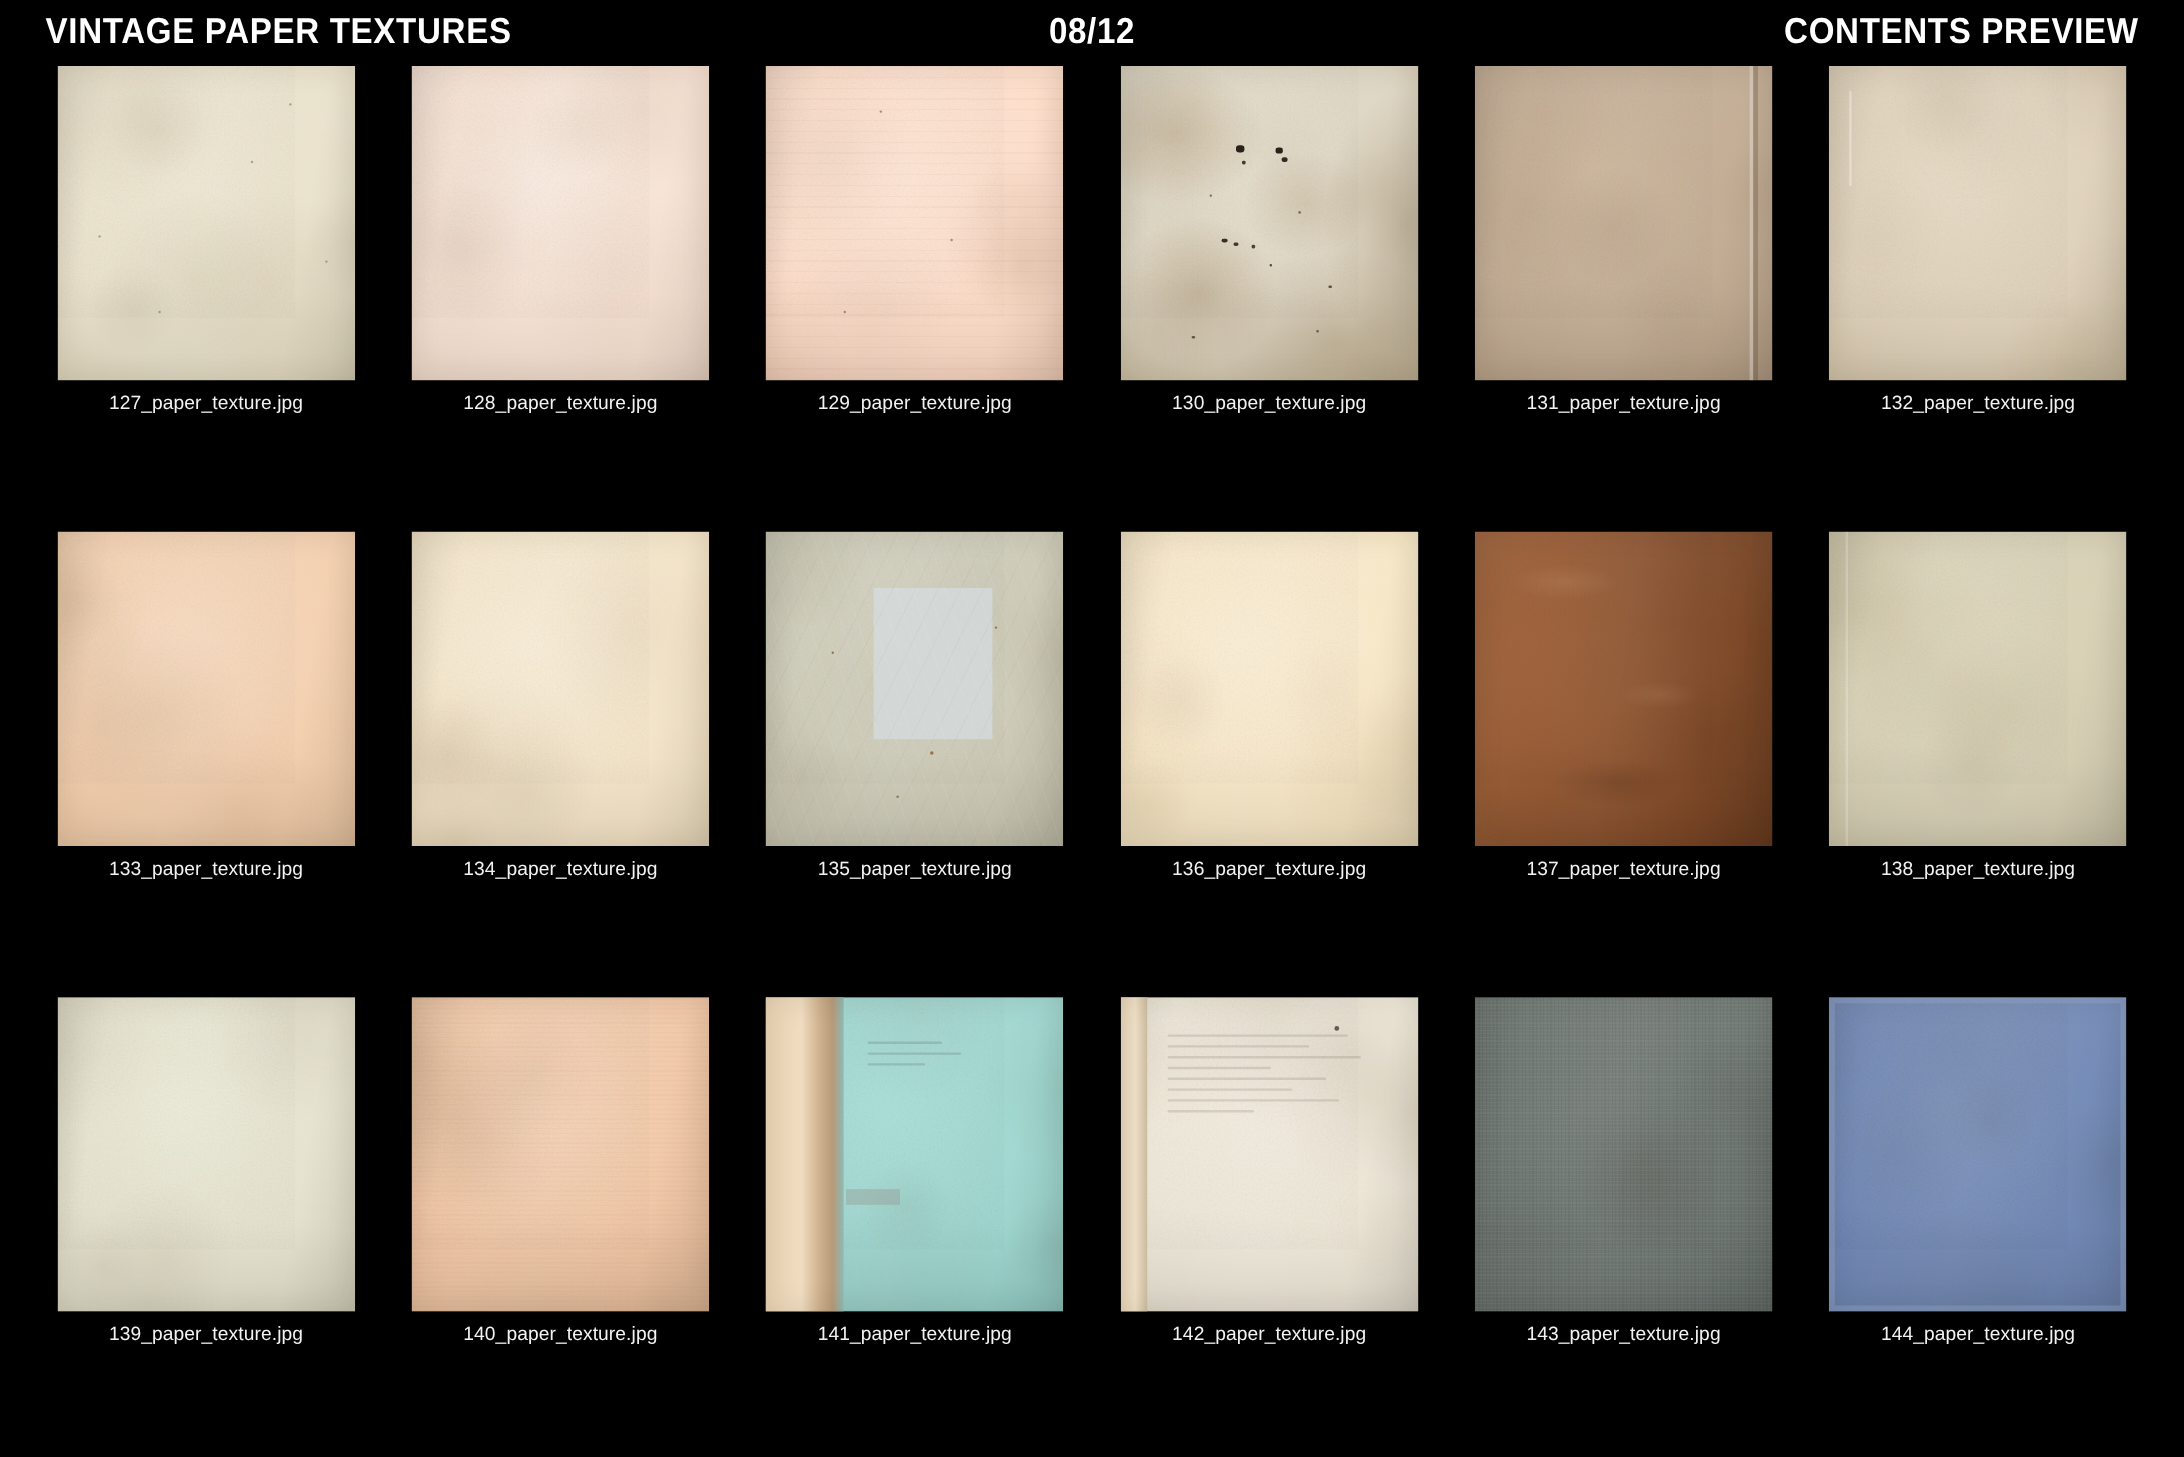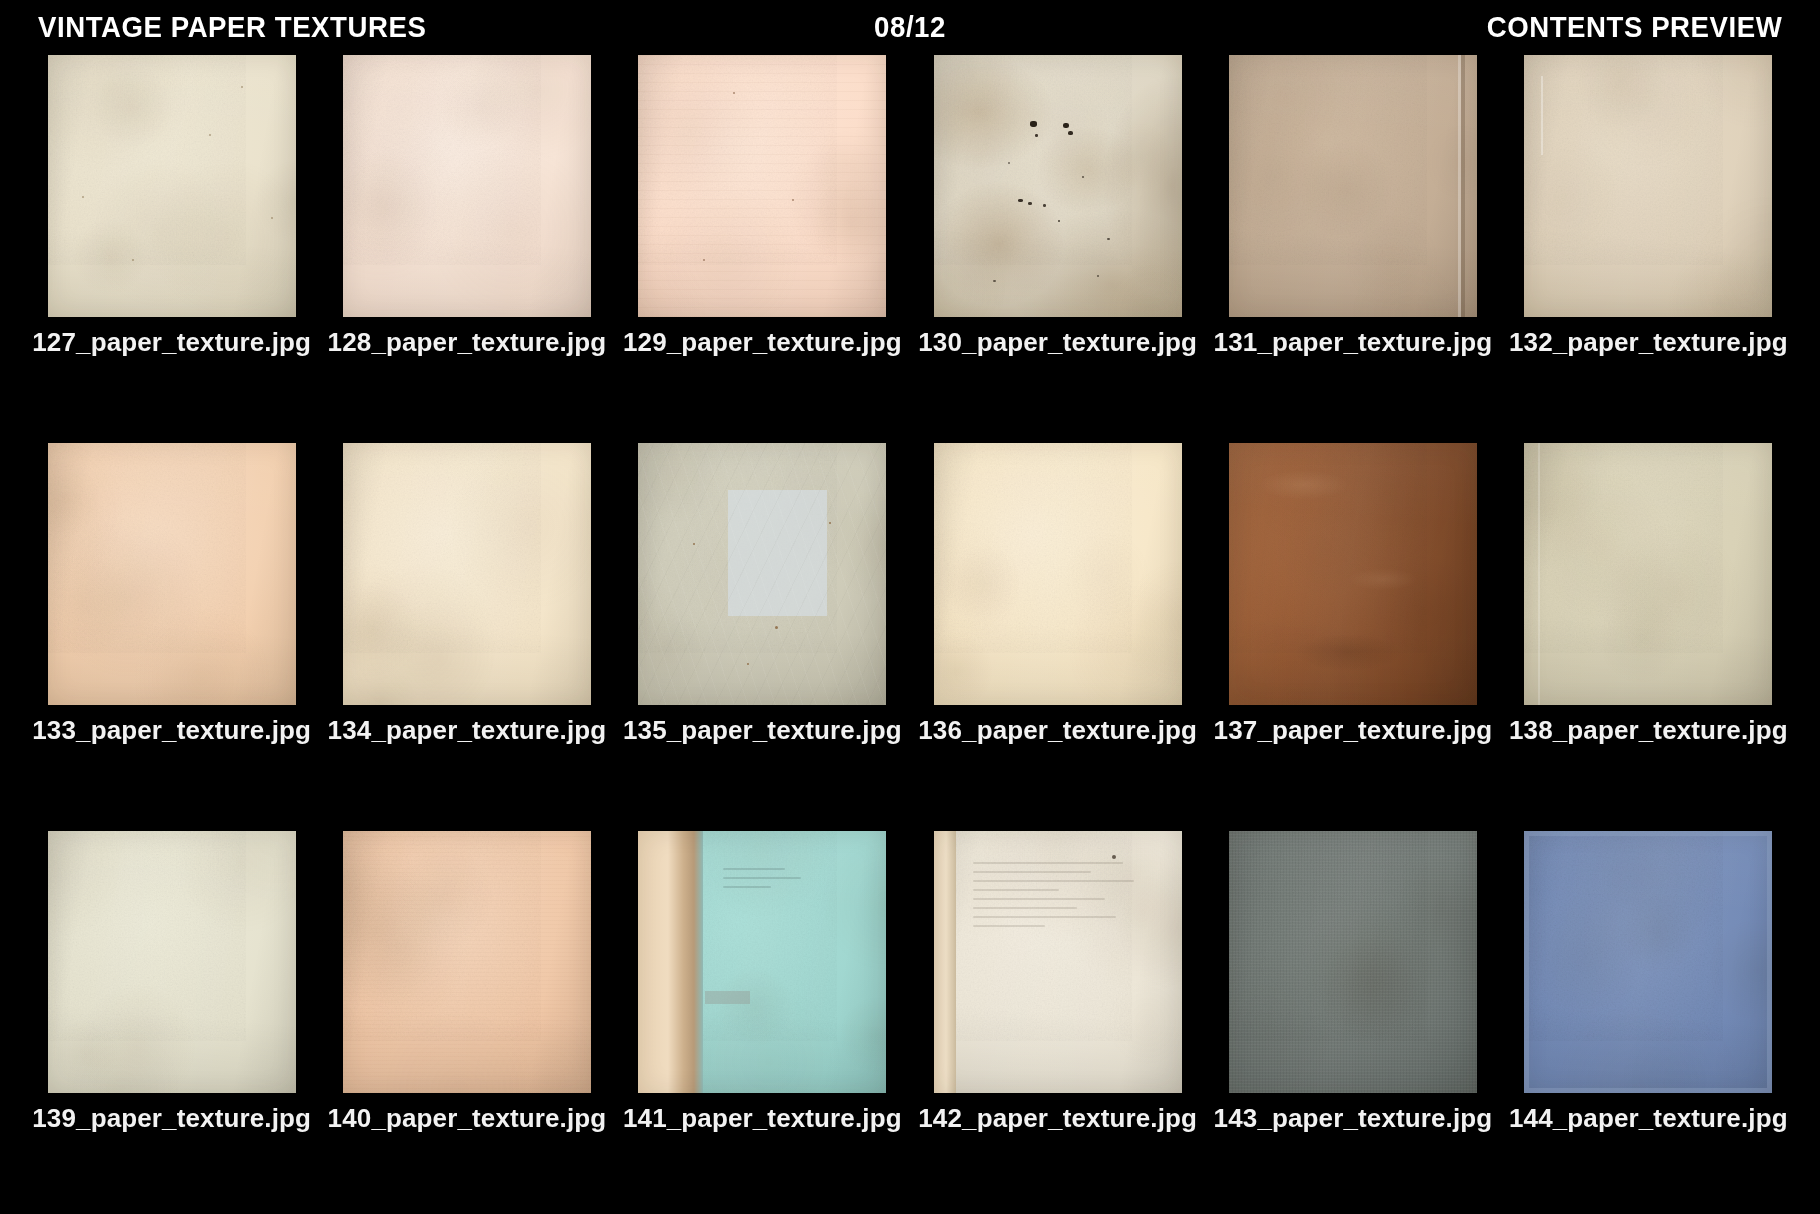--- a/index.html
+++ b/index.html
@@ -173,8 +173,8 @@
   
   .caption {
     margin-top: 12px;
-    font-size: 26px;
-    font-weight: 700;
+    font-size: 16px;
+    font-weight: 400;
     letter-spacing: 0.005em;
     color: #f2f2f2;
     text-align: center;

